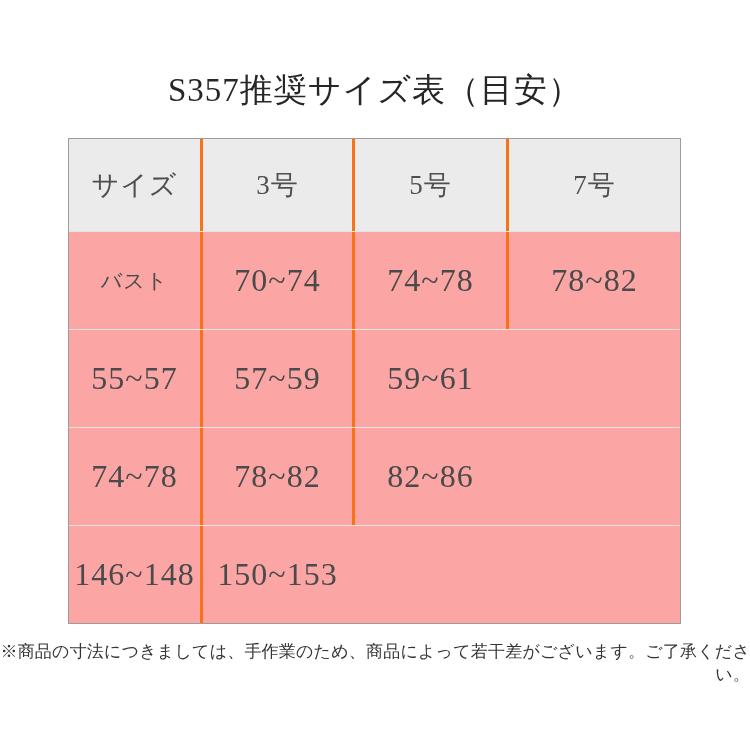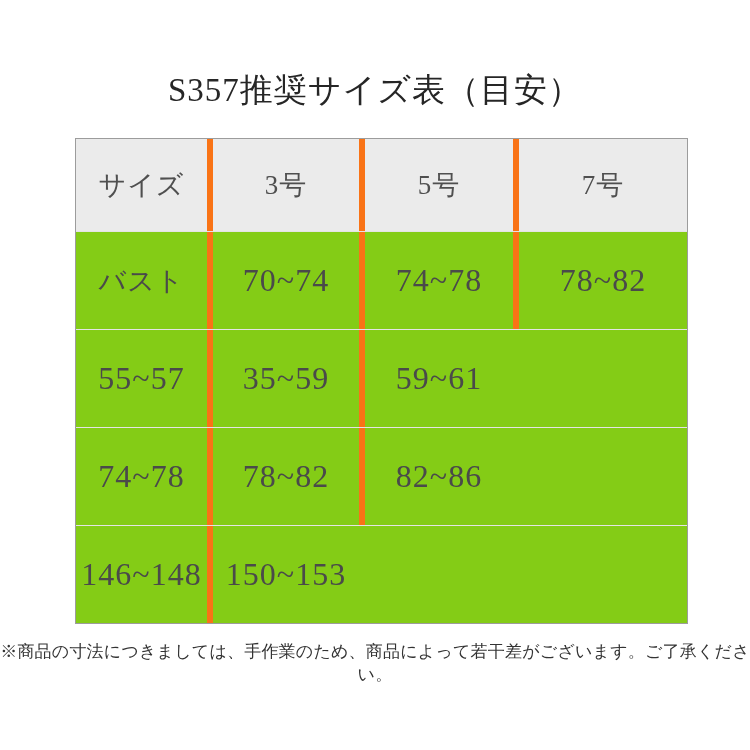--- a/index.html
+++ b/index.html
@@ -39,8 +39,7 @@
     top: 138px;
     width: 613px;
     border: 1px solid #9c9c9c;
-    background: #84cc16;
-    margin-left: 7px;
+    background: #fca5a5;
   }
   .t-row {
     display: grid;

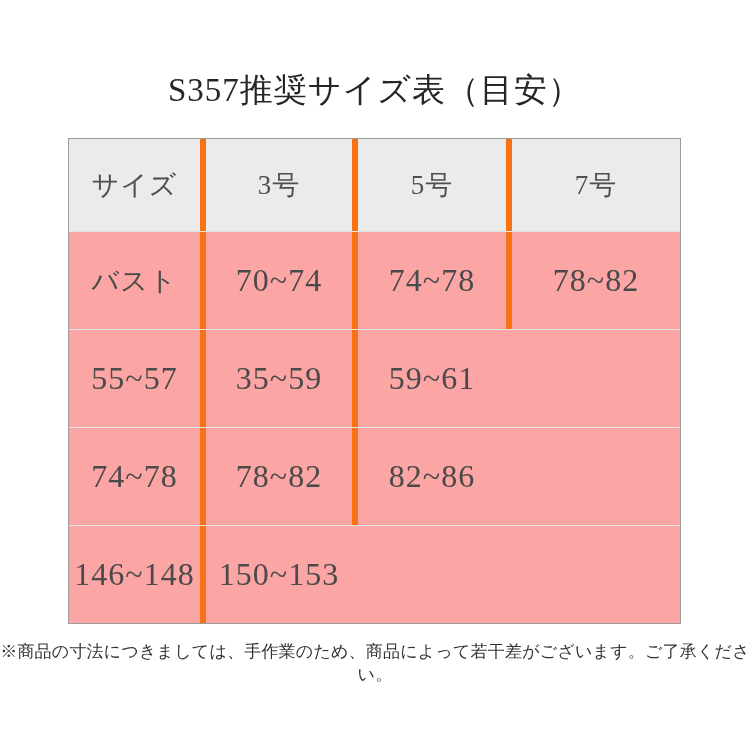--- a/index.html
+++ b/index.html
@@ -59,7 +59,7 @@
     color: #4a4a4a;
     letter-spacing: 1px;
   }
-  .t-cell + .t-cell { border-left: 6px solid #f97316; }
+  .t-cell + .t-cell { border-left: 3px solid #f97316; }
   .t-row.header .t-cell {
     font-size: 27px;
     color: #4f4f4f;

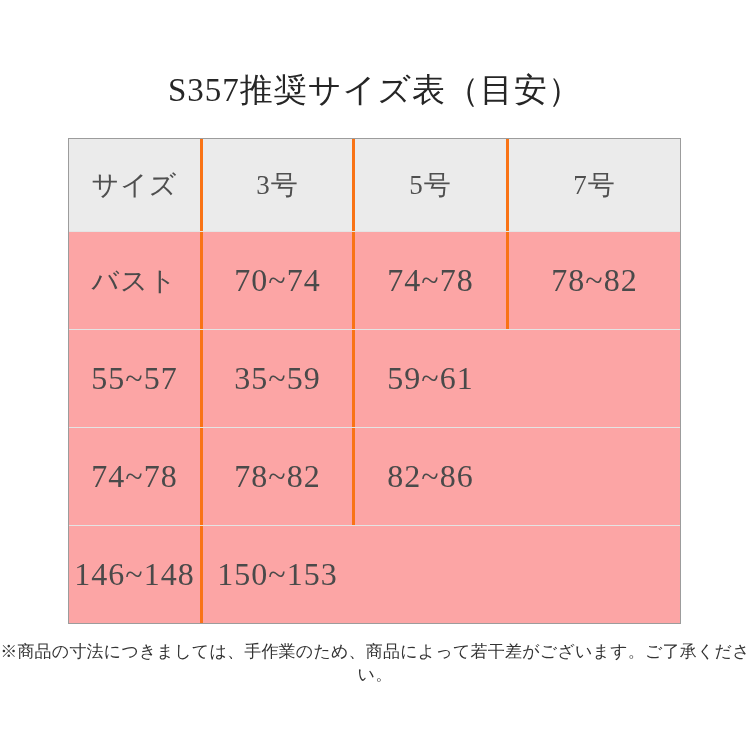--- a/index.html
+++ b/index.html
@@ -65,7 +65,7 @@
     color: #4f4f4f;
   }
   .t-cell.row-label {
-    font-size: 27px;
+    font-size: 21px;
     color: #4a4a4a;
   }
   .footnote {

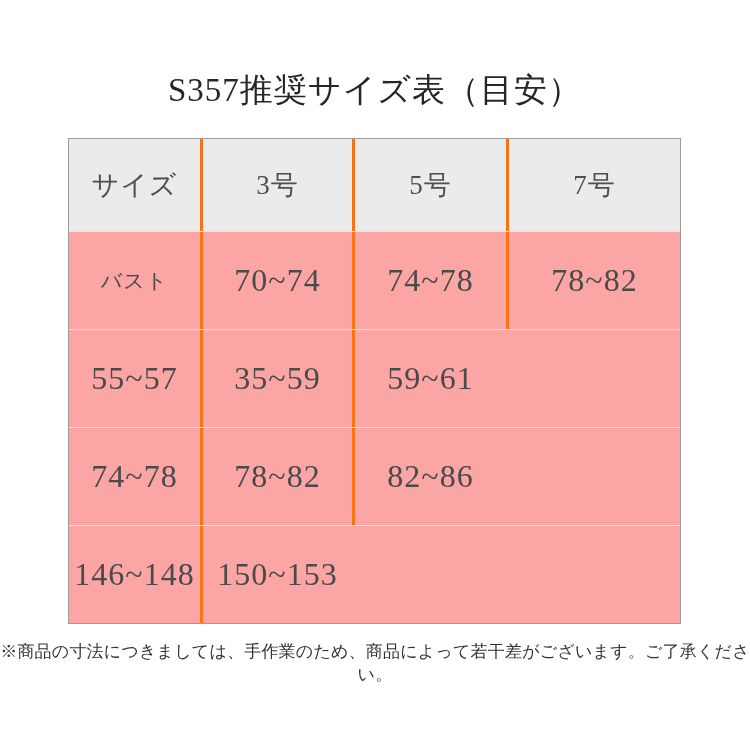--- a/index.html
+++ b/index.html
@@ -106,7 +106,7 @@
 
     <div class="t-row">
       <div class="t-cell">55~57</div>
-      <div class="t-cell">35~59</div>
+      <div class="t-cell">57~59</div>
       <div class="t-cell">59~61</div>
     </div>
 

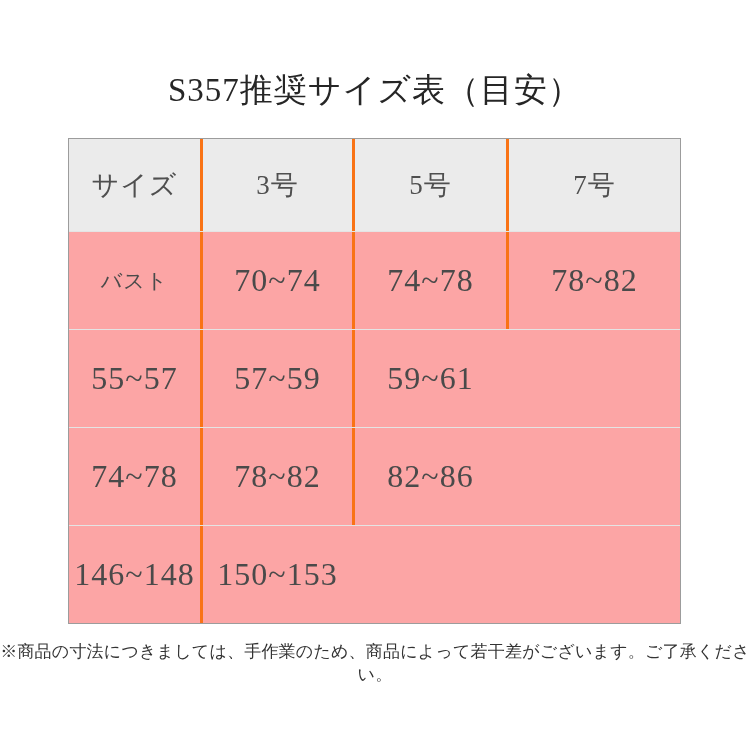--- a/index.html
+++ b/index.html
@@ -73,7 +73,7 @@
     top: 640px;
     left: 0;
     width: 100%;
-    text-align: center;
+    text-align: right;
     font-size: 17px;
     color: #333333;
     letter-spacing: 0.2px;

